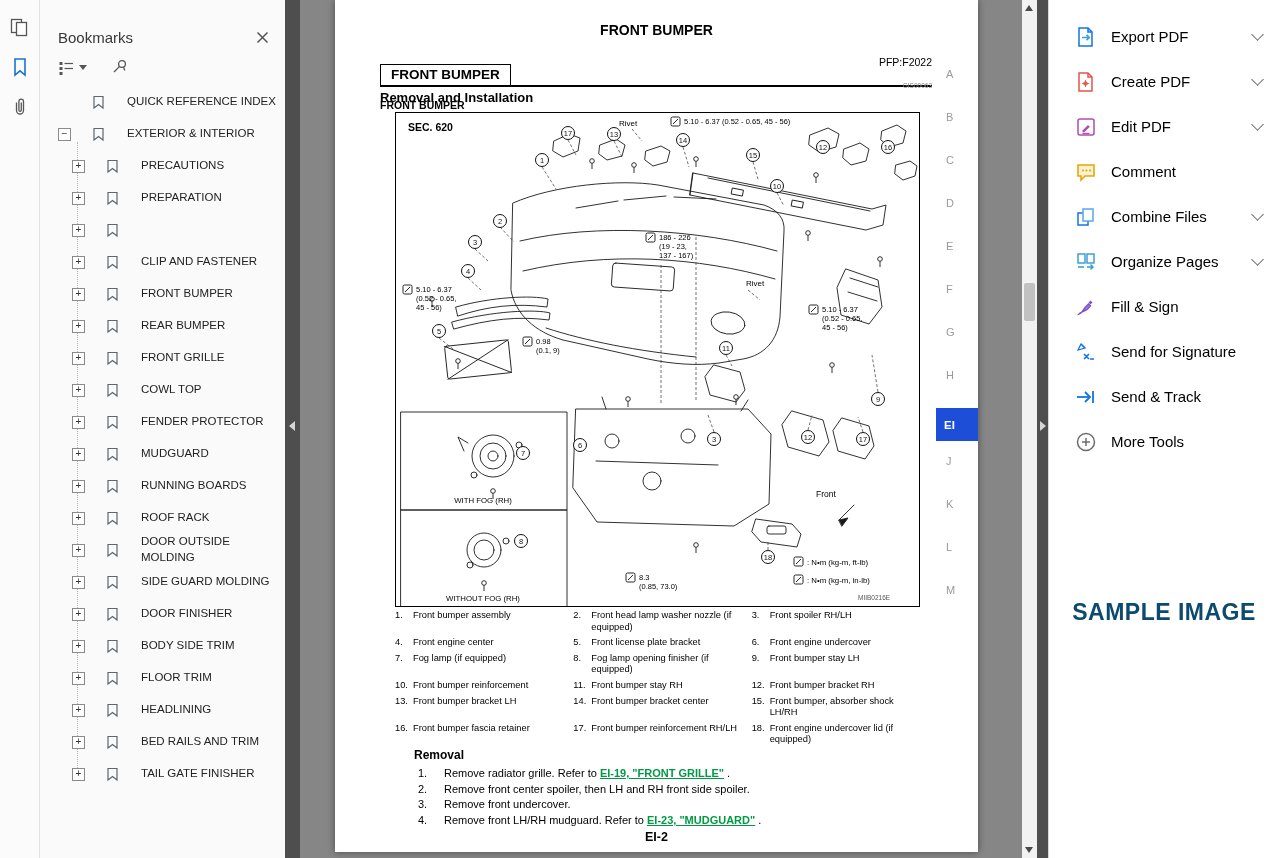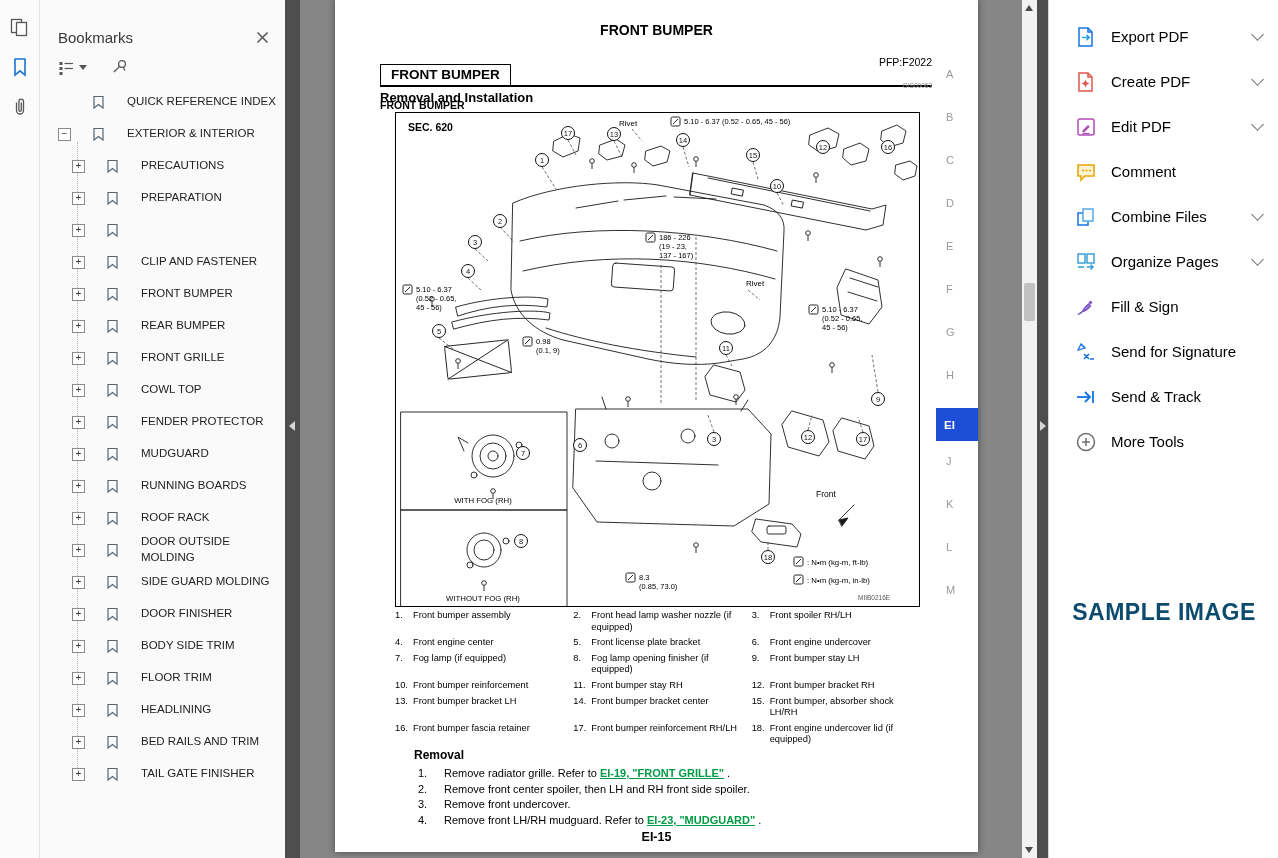--- a/index.html
+++ b/index.html
@@ -668,7 +668,7 @@
         </div>
     </div>
 
-    <div class="pg-footer">EI-15</div>
+    <div class="pg-footer">EI-2</div>
 
     <div id="side-tabs">
         <div class="tab-letter" style="top: 68px;">A</div>

